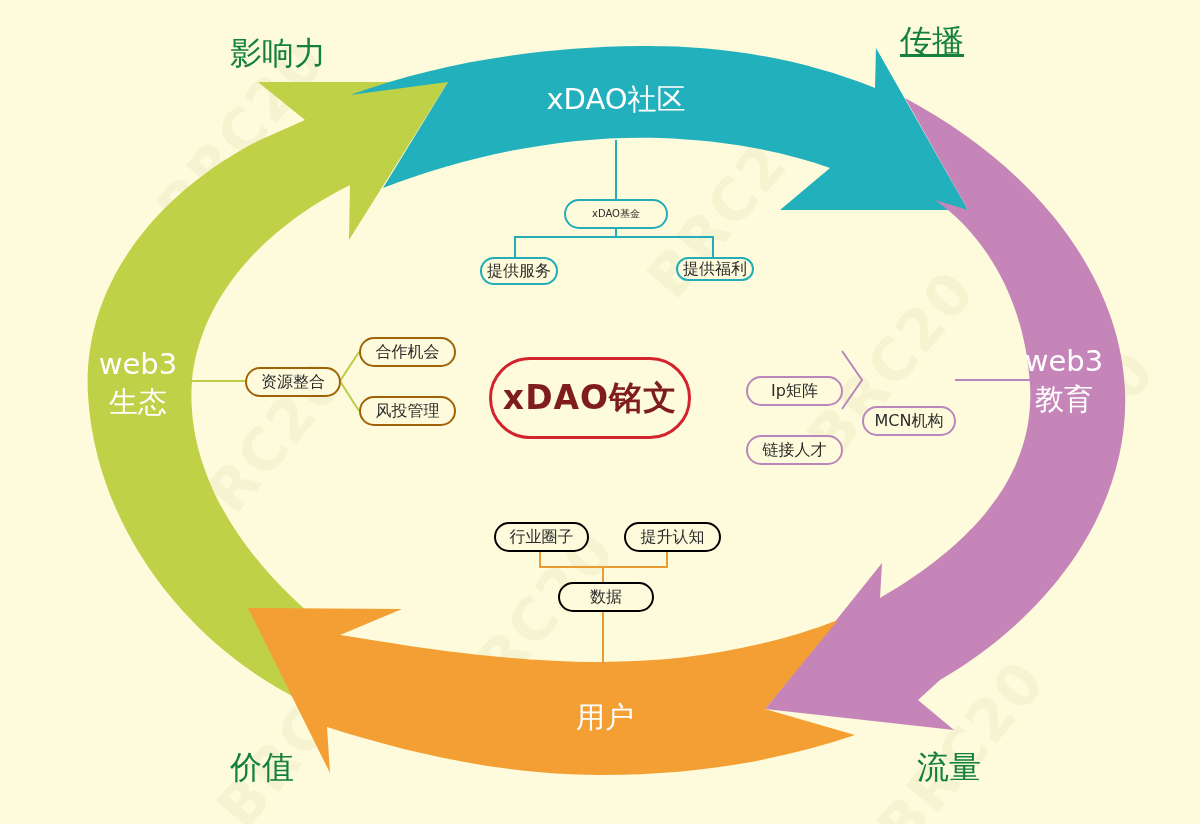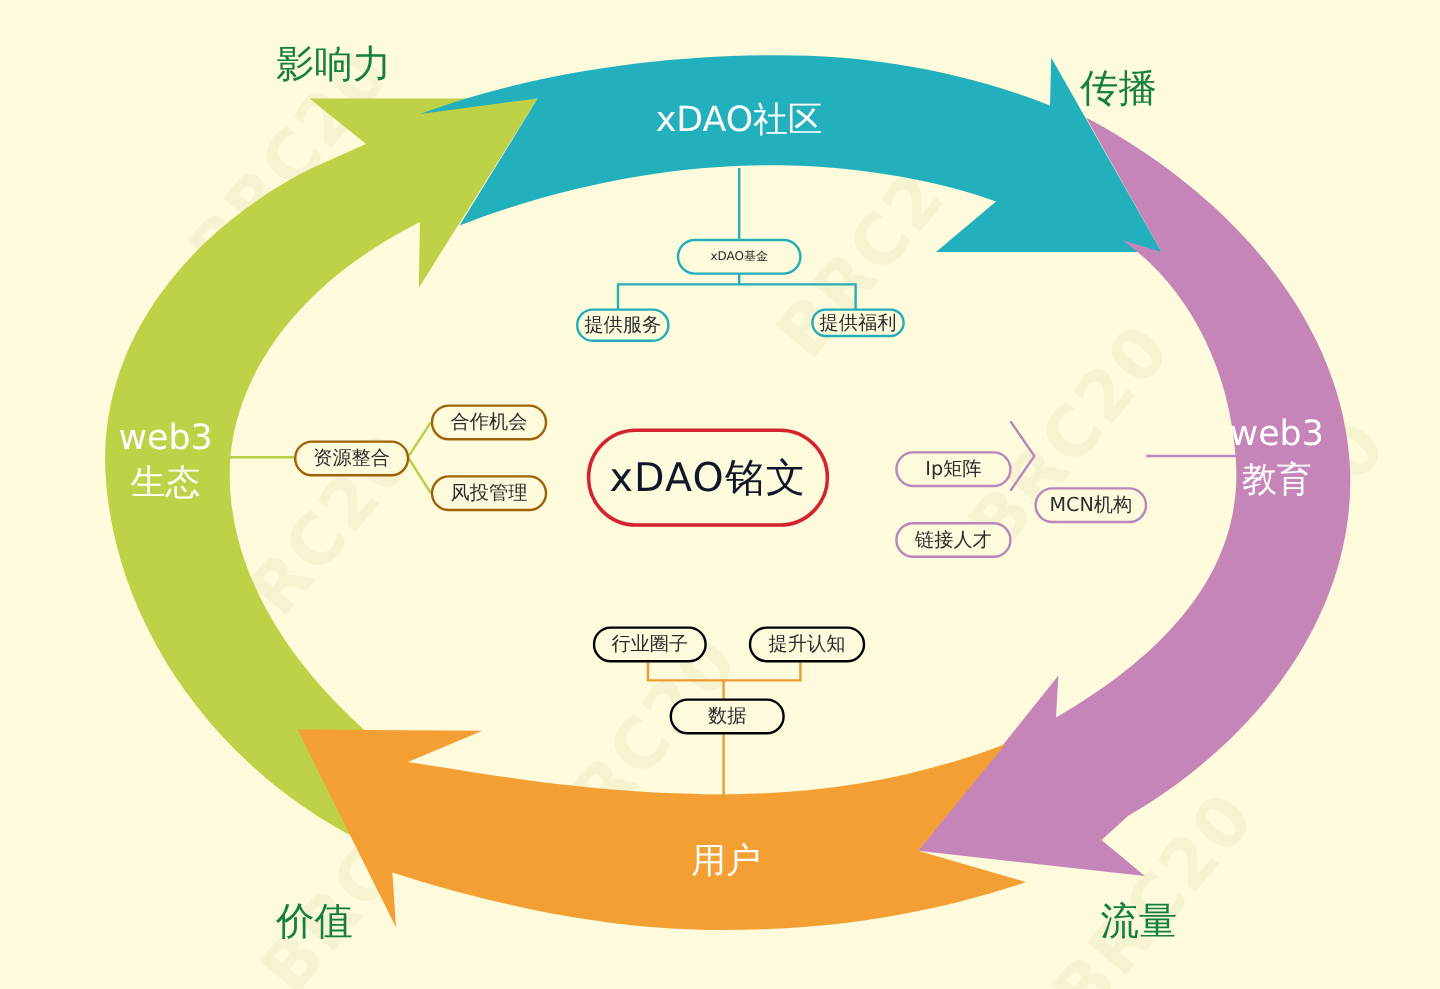--- a/index.html
+++ b/index.html
@@ -59,7 +59,7 @@
 </svg>
 
 <div class="corner-label" style="left:230px;top:32px;">影响力</div>
-<div class="corner-label" style="left:900px;top:52px;">传播</div>
+<div class="corner-label" style="left:900px;top:20px;text-decoration:underline;">传播</div>
 <div class="corner-label" style="left:917px;top:746px;">流量</div>
 <div class="corner-label" style="left:230px;top:746px;">价值</div>
 

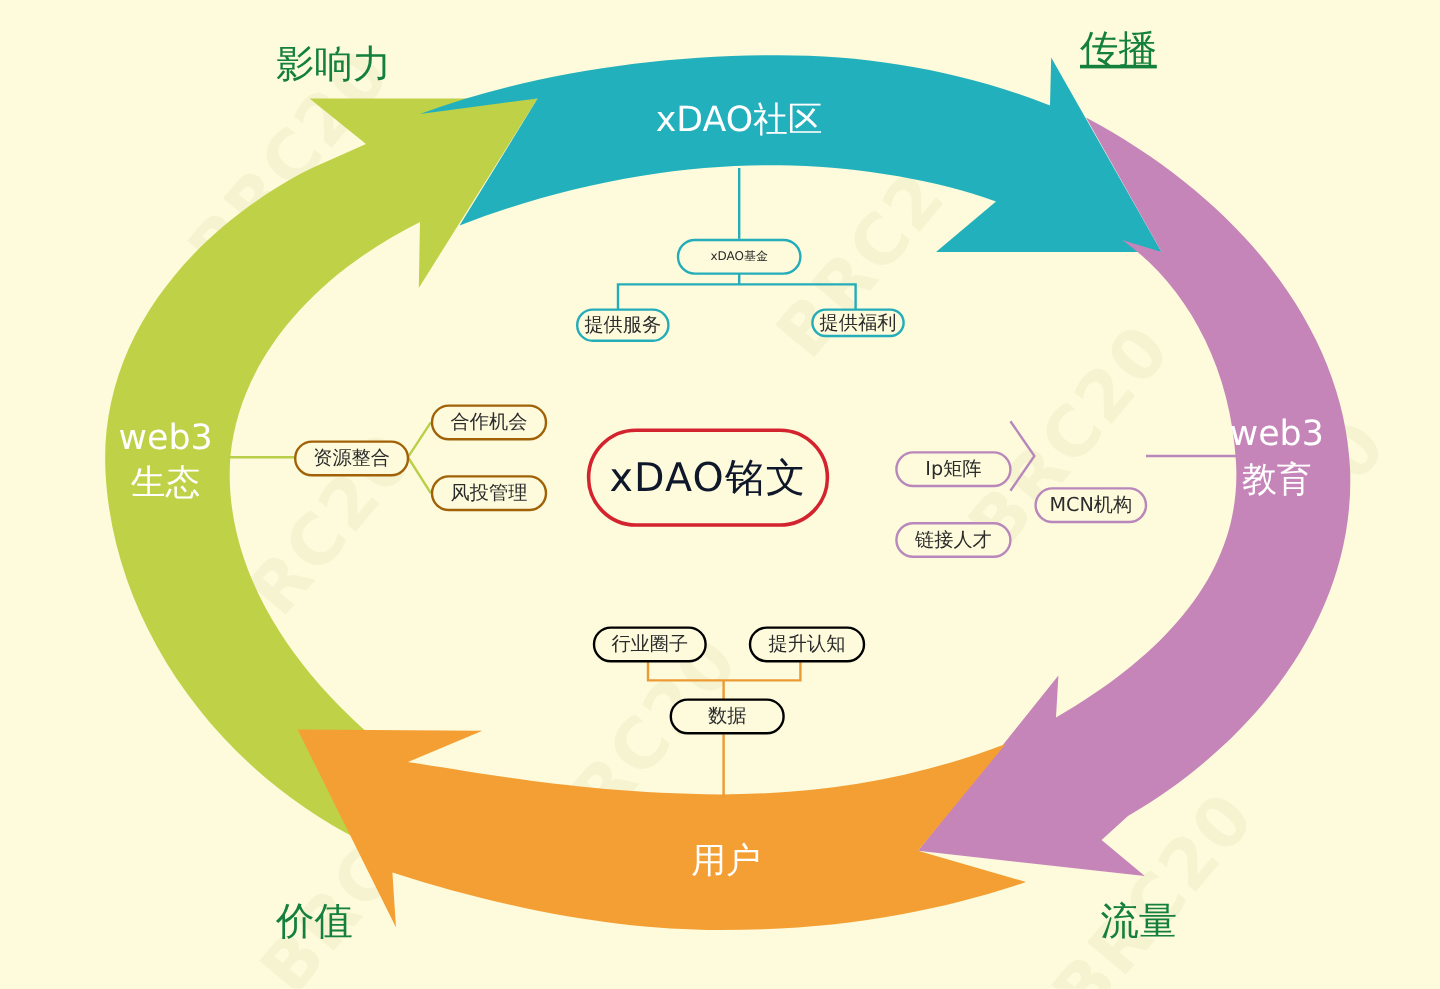--- a/index.html
+++ b/index.html
@@ -19,7 +19,7 @@
   .center-node { position:absolute; left:489px; top:357px; width:202px; height:82px; box-sizing:border-box;
                  border:3px solid #d3232e; border-radius:41px; background:#fdfbdc;
                  display:flex; align-items:center; justify-content:center;
-                 font-weight:normal; font-size:33px; color:#0f172a; letter-spacing:1px; }
+                 font-weight:bold; font-size:33px; color:#7f1d1d; letter-spacing:1px; }
 </style>
 </head>
 <body>

